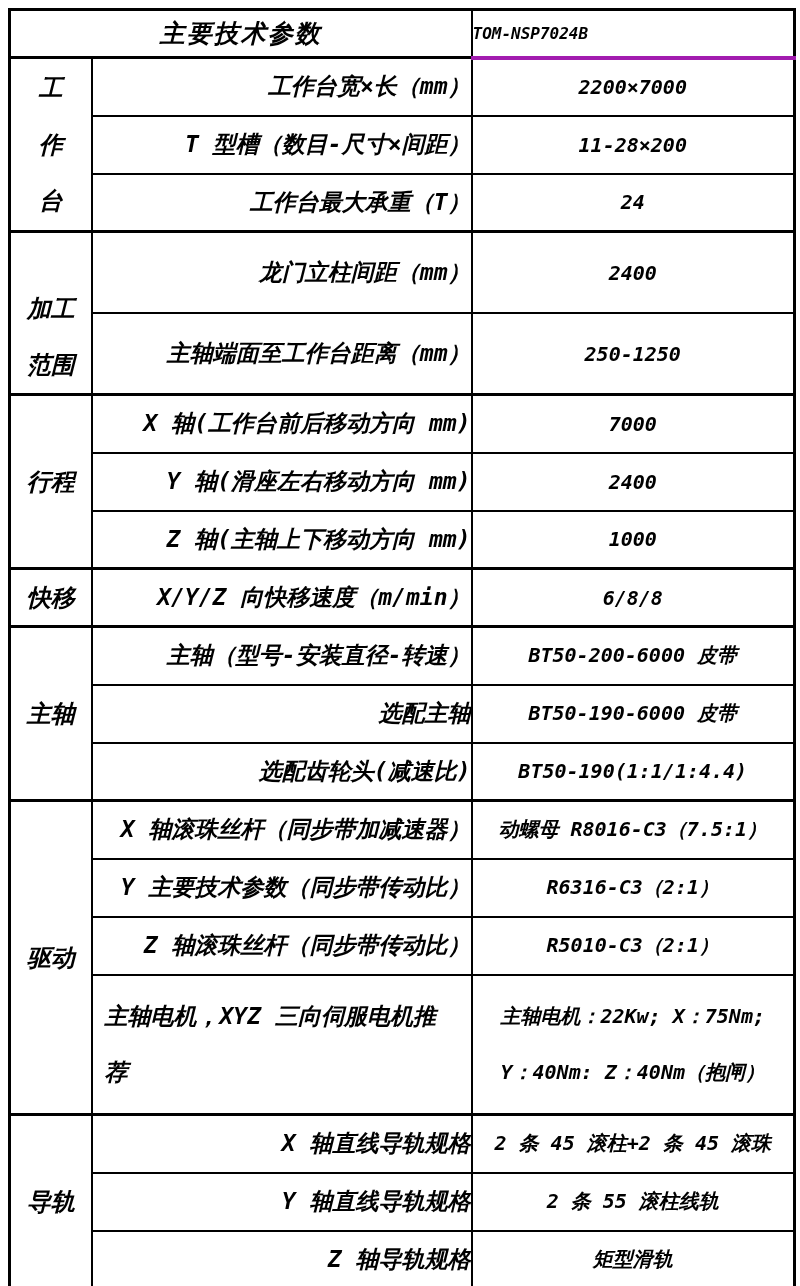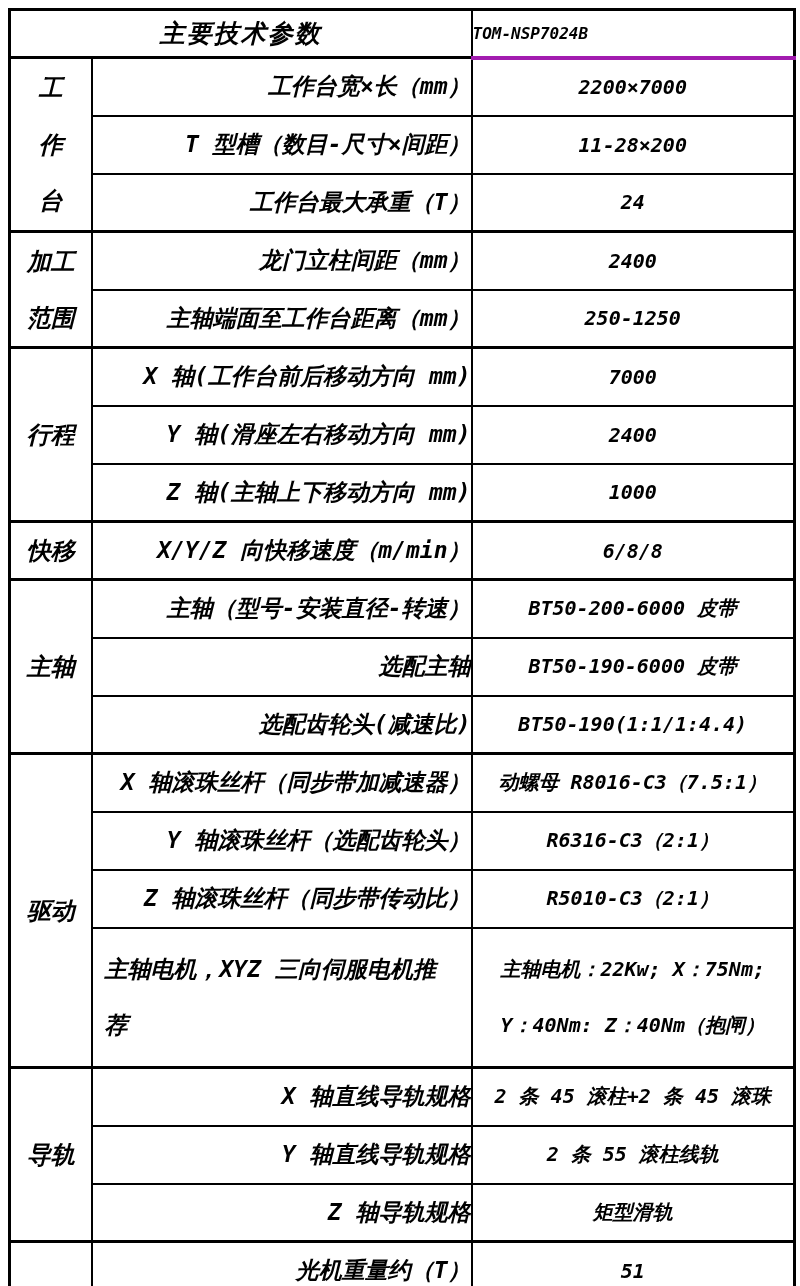--- a/index.html
+++ b/index.html
@@ -48,7 +48,7 @@
   tr.gstart td{border-top:3px solid #000;}
   .gstack{display:flex;flex-direction:column;justify-content:space-around;align-items:center;}
   .gstack.s3{height:170px;}
-  .gstack.s2{height:112px;}
+  .gstack.s2{height:112px;margin-top:48px;}
   .gline{flex:1;display:flex;align-items:center;justify-content:center;font-size:24px;}
   .lstack{display:flex;flex-direction:column;justify-content:space-around;height:112px;}
   .lstack .ln{flex:1;display:flex;align-items:center;}

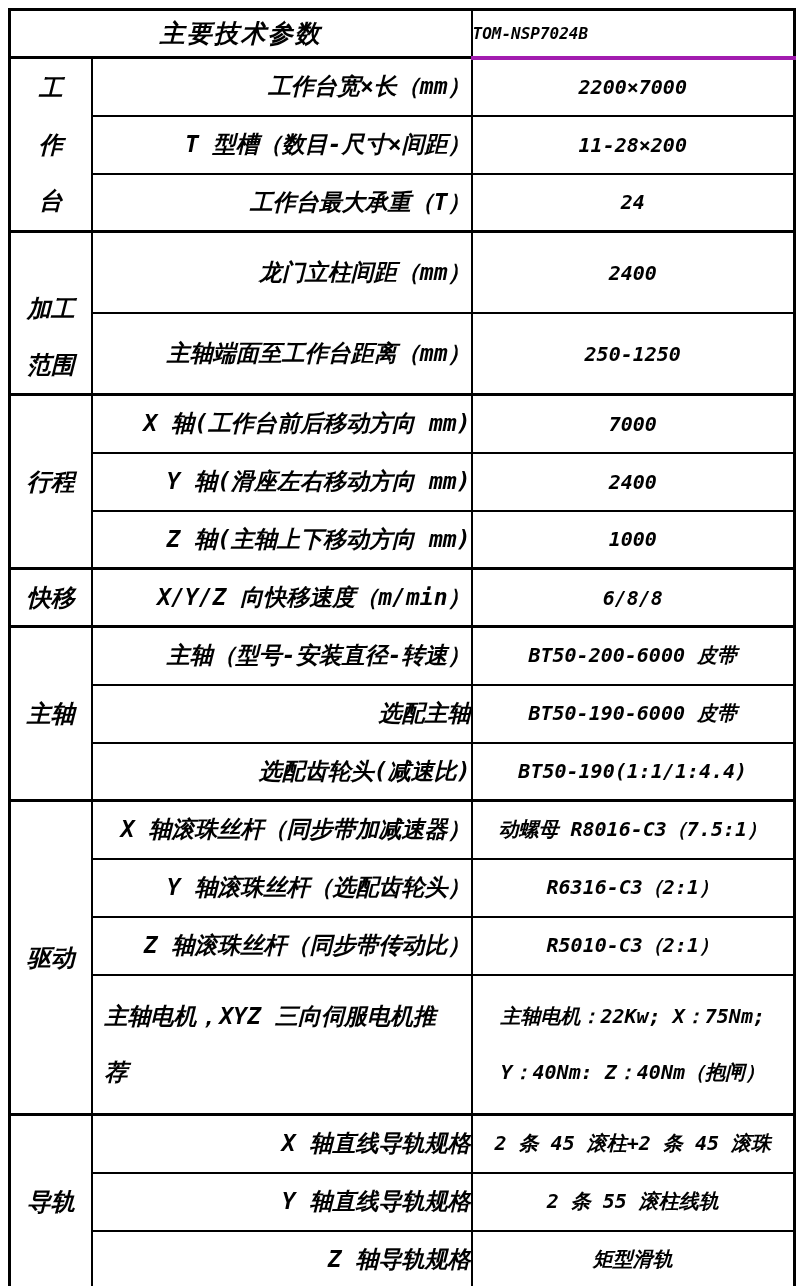--- a/index.html
+++ b/index.html
@@ -147,7 +147,7 @@
     <td class="value">动螺母 R8016-C3（7.5:1）</td>
   </tr>
   <tr class="r">
-    <td class="param">Y 轴滚珠丝杆（选配齿轮头）</td>
+    <td class="param">Y 主要技术参数（同步带传动比）</td>
     <td class="value">R6316-C3（2:1）</td>
   </tr>
   <tr class="r">

